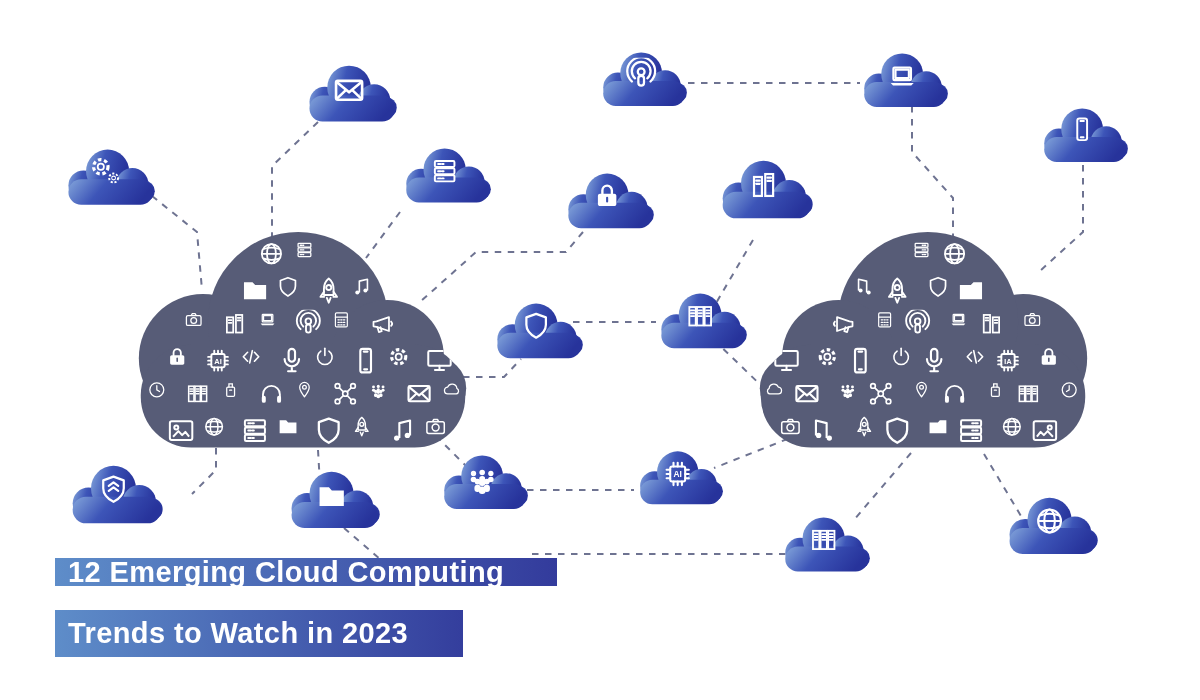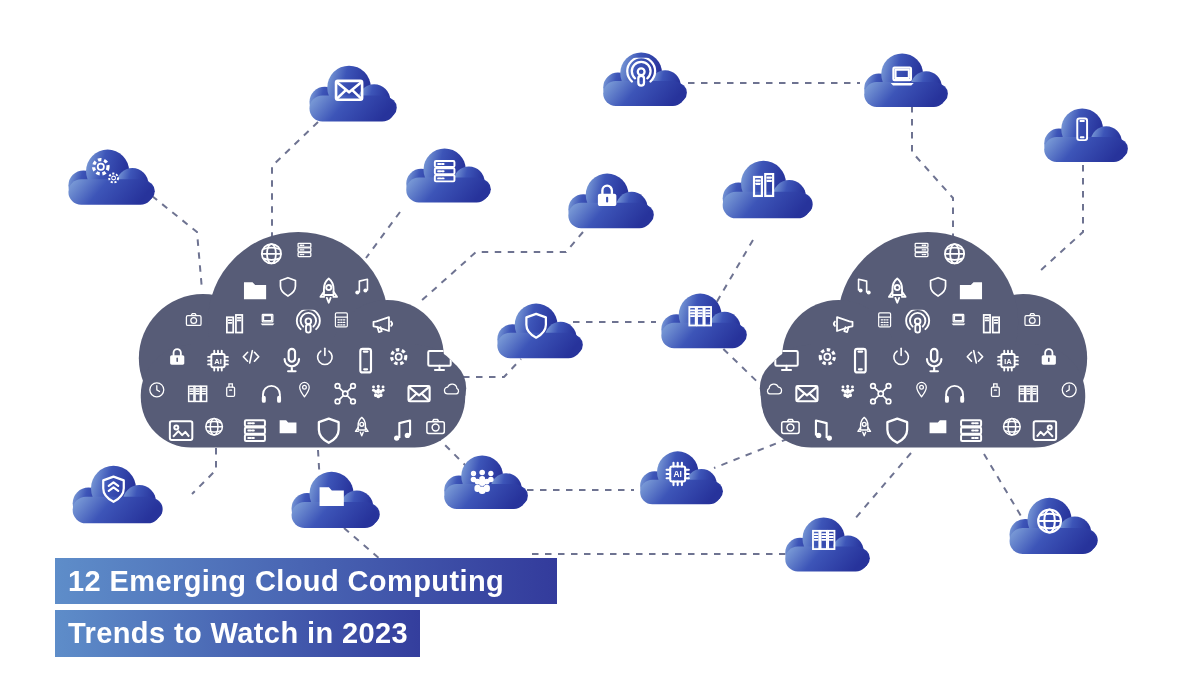--- a/index.html
+++ b/index.html
@@ -10,7 +10,7 @@
   .banner{position:absolute;z-index:3;color:#fff;font-weight:700;font-size:29px;
           letter-spacing:.4px;display:flex;align-items:center;padding-left:13px;
           box-sizing:border-box;white-space:nowrap}
-  #banner1{left:55px;top:558px;width:502px;height:46px;
+  #banner1{left:55px;top:558px;width:502px;height:28px;
            background:linear-gradient(90deg,var(--bgrad-a,#5E8DC9),var(--bgrad-b,#333B9C))}
   #banner2{left:55px;top:610px;width:365px;height:47px;
            background:linear-gradient(90deg,var(--bgrad-a,#5E8DC9),var(--bgrad-c,#343E9D))}

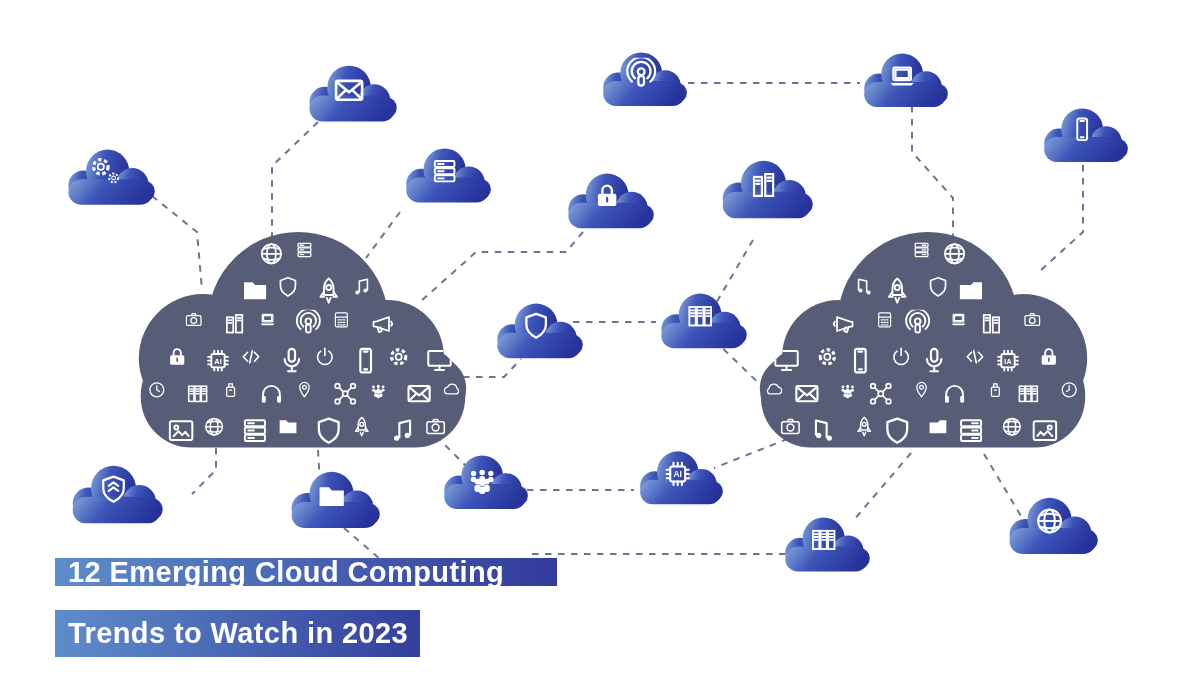--- a/index.html
+++ b/index.html
@@ -12,7 +12,7 @@
           box-sizing:border-box;white-space:nowrap}
   #banner1{left:55px;top:558px;width:502px;height:28px;
            background:linear-gradient(90deg,var(--bgrad-a,#5E8DC9),var(--bgrad-b,#333B9C))}
-  #banner2{left:55px;top:610px;width:365px;height:47px;
+  #banner2{left:55px;top:610px;width:408px;height:47px;
            background:linear-gradient(90deg,var(--bgrad-a,#5E8DC9),var(--bgrad-c,#343E9D))}
   #defs-holder{position:absolute;width:0;height:0;overflow:hidden}
 </style>

